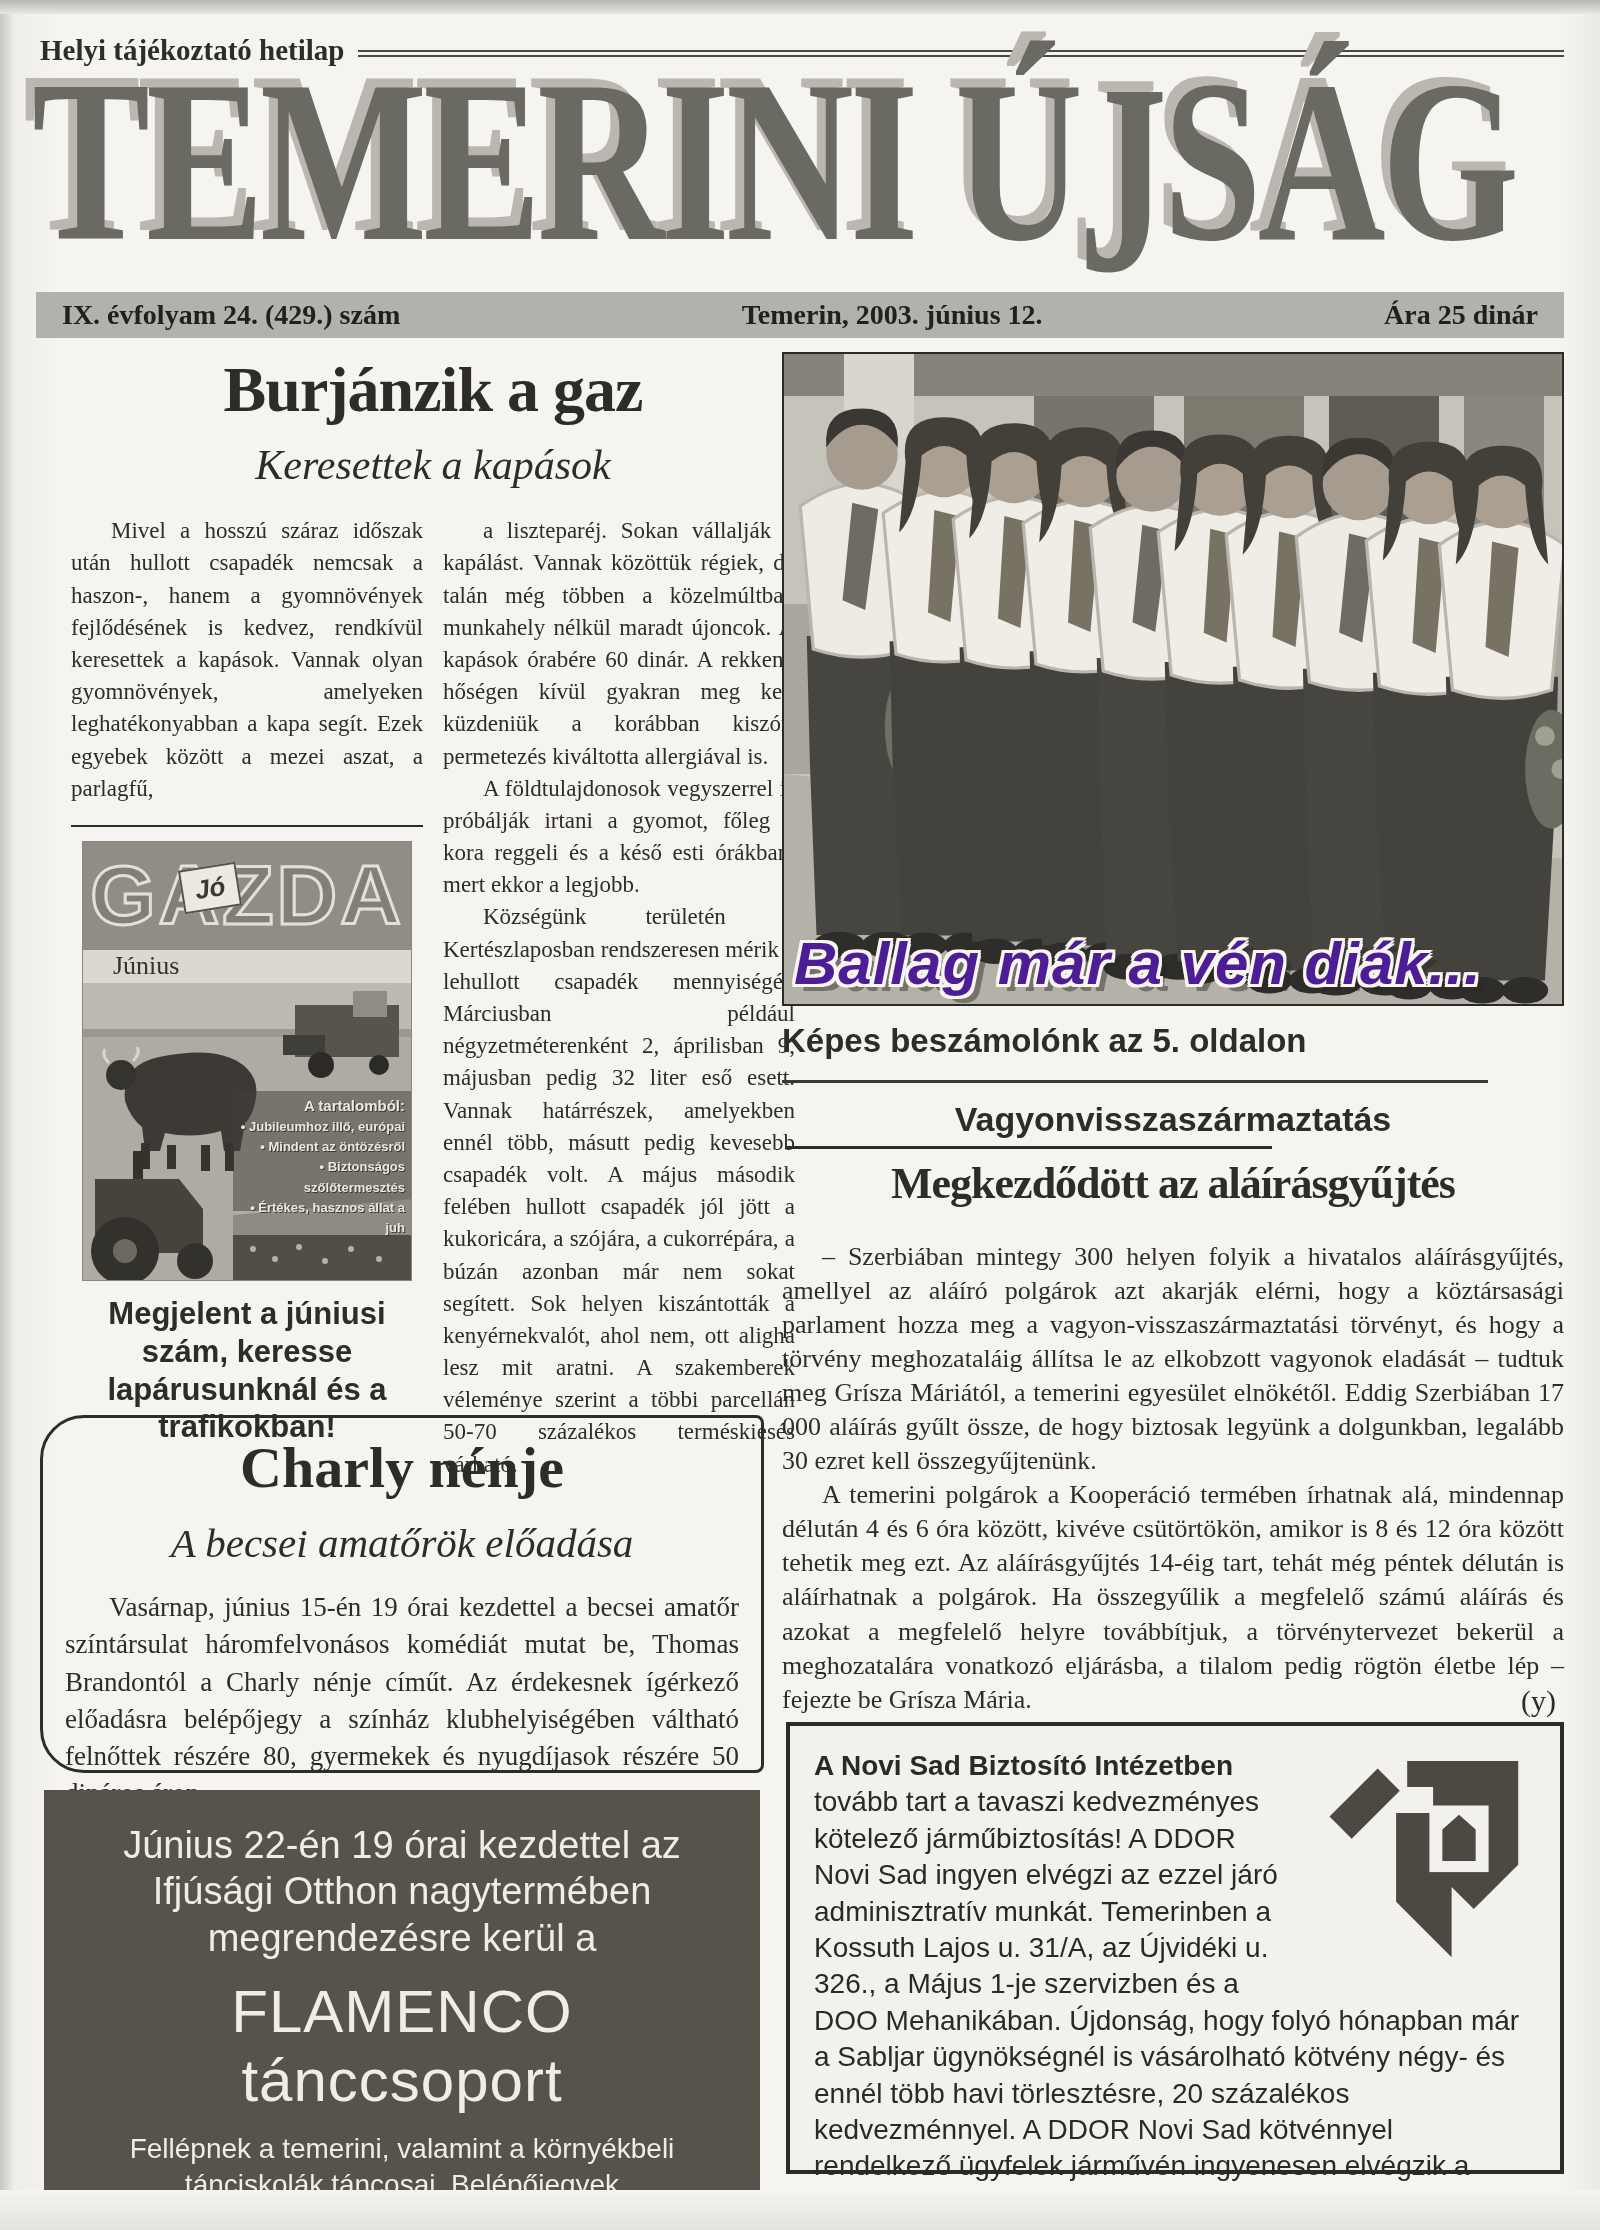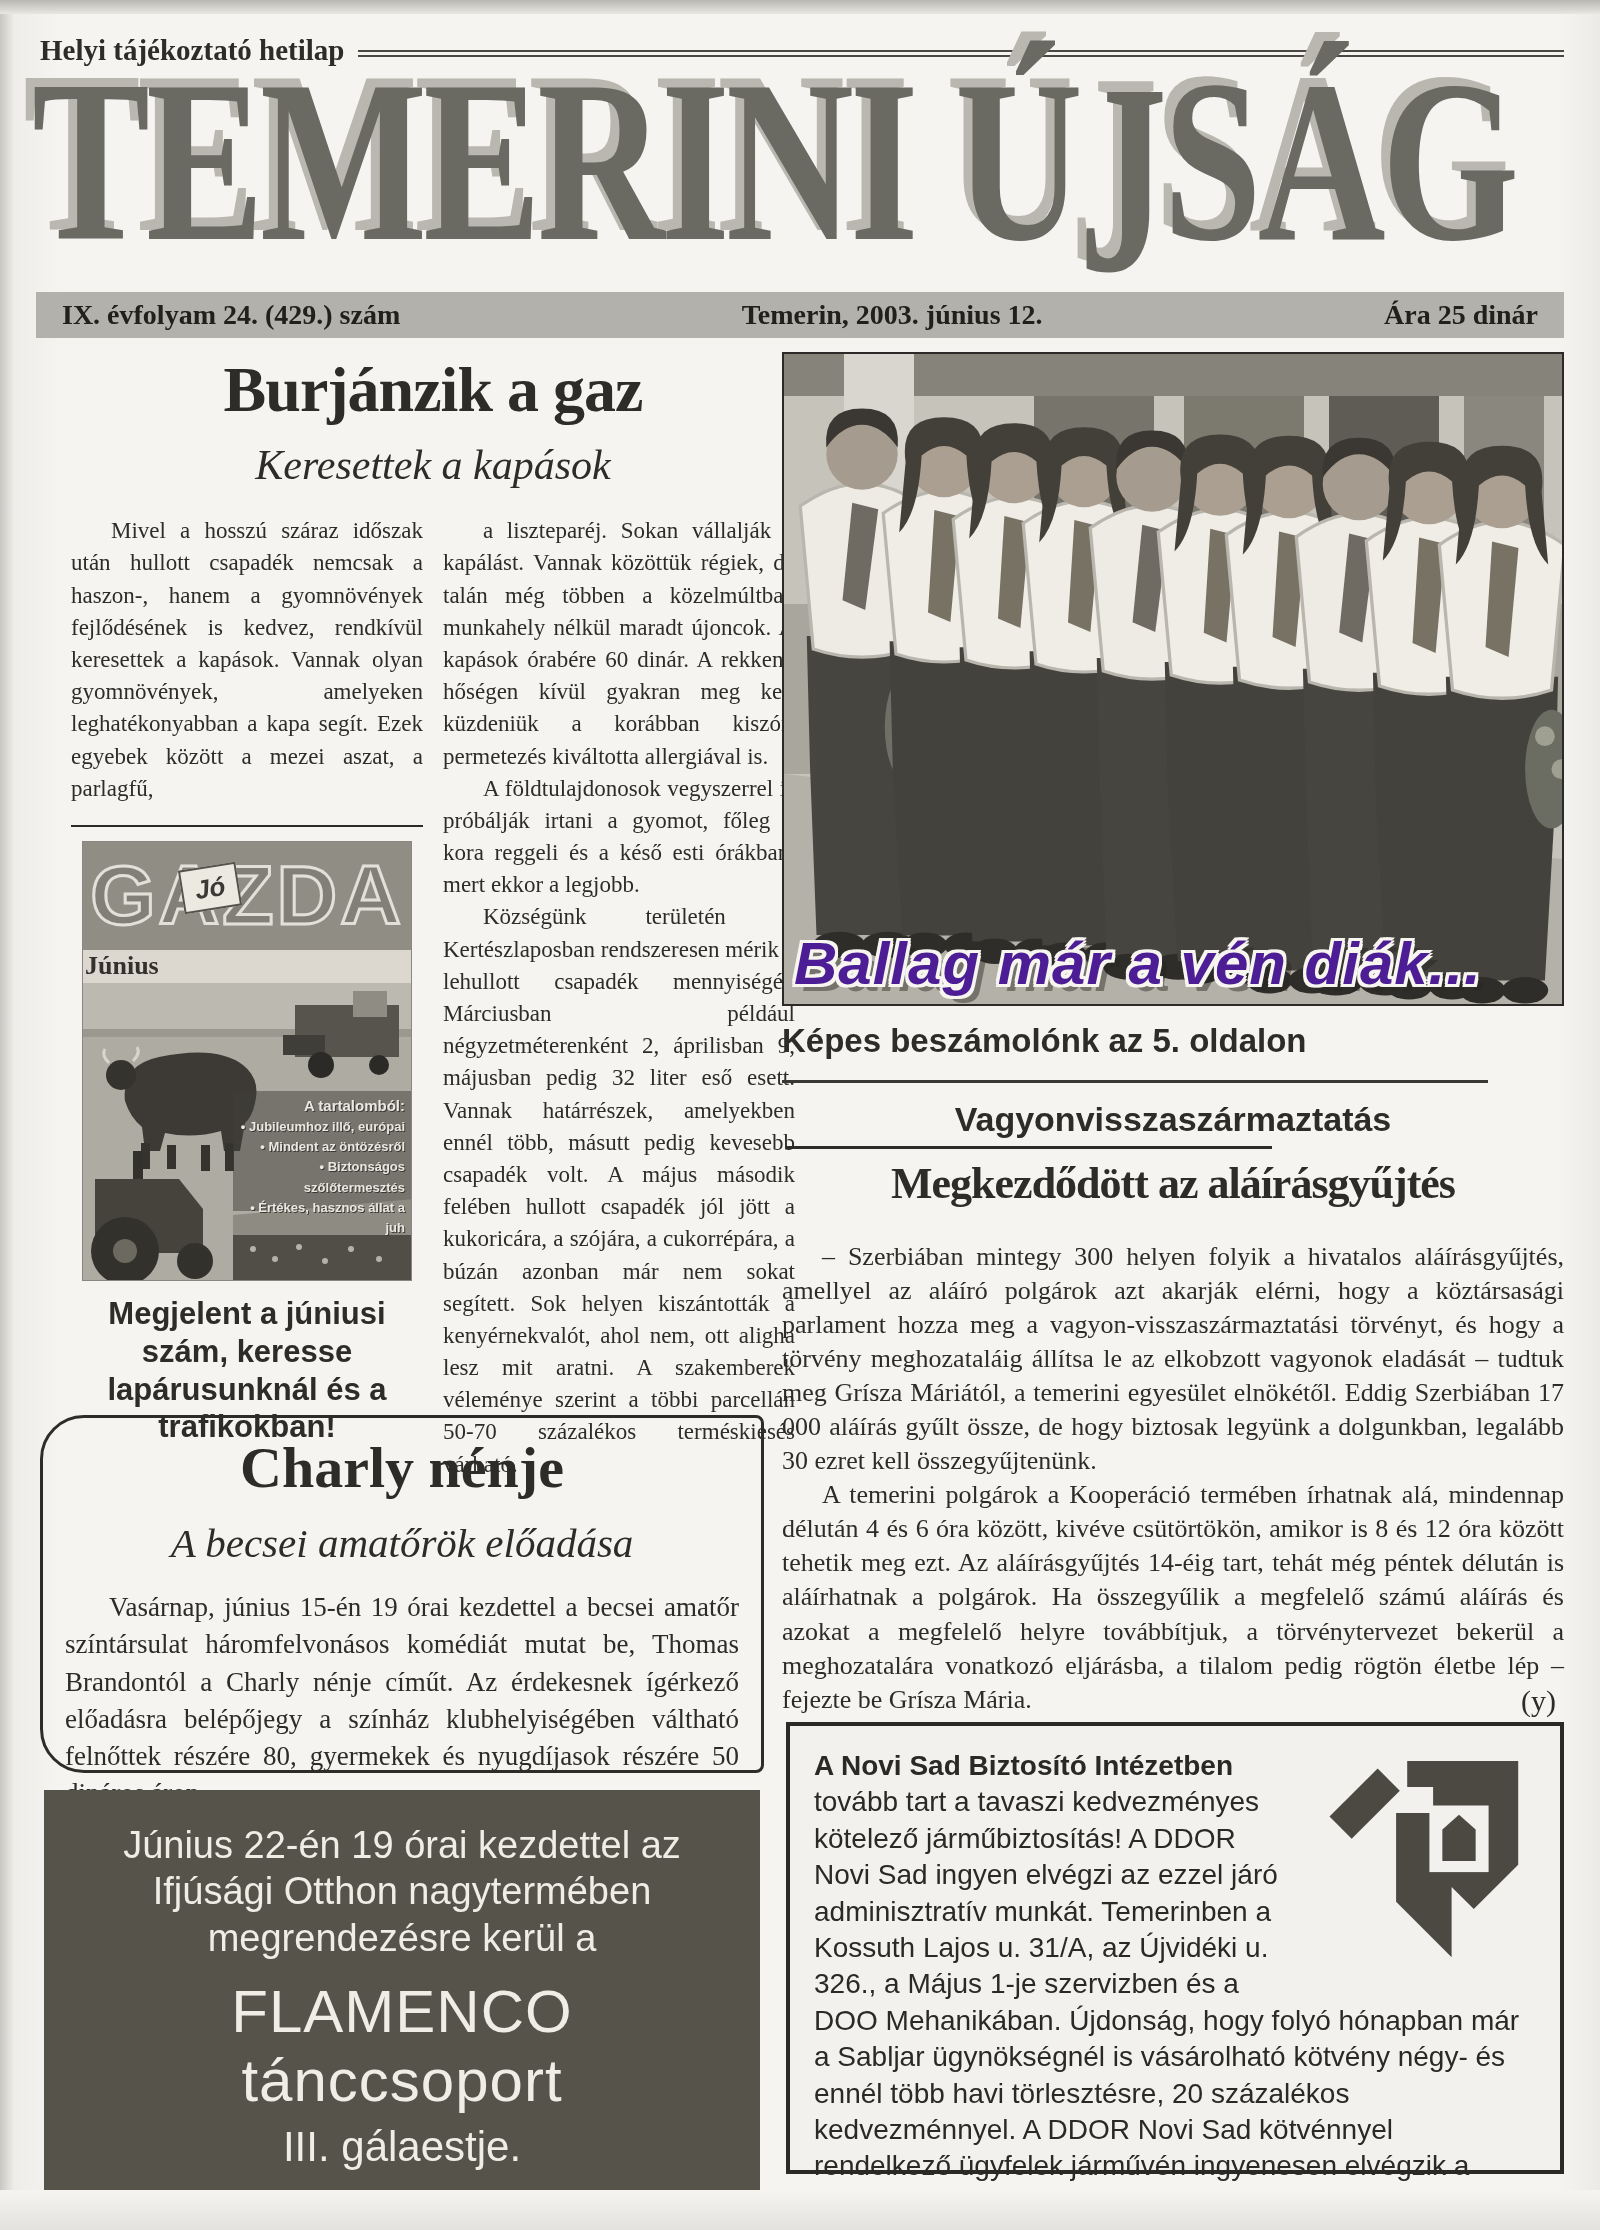--- a/index.html
+++ b/index.html
@@ -46,7 +46,7 @@
     display:flex;align-items:center;justify-content:center;transform:rotate(-9deg);z-index:2;}
   .gz-june{position:absolute;left:0;top:108px;width:100%;height:33px;background:#dcd8d0;
     display:flex;align-items:center;}
-  .gz-june span{font-size:26px;font-weight:bold;color:#33312d;padding-left:2px;}
+  .gz-june span{font-size:26px;font-weight:normal;color:#33312d;padding-left:30px;}
   .gz-art{position:absolute;left:0;top:141px;}
   .gz-toc{position:absolute;right:6px;top:252px;width:172px;text-align:right;
     font-family:"Liberation Sans",sans-serif;color:#eae8e0;font-weight:bold;

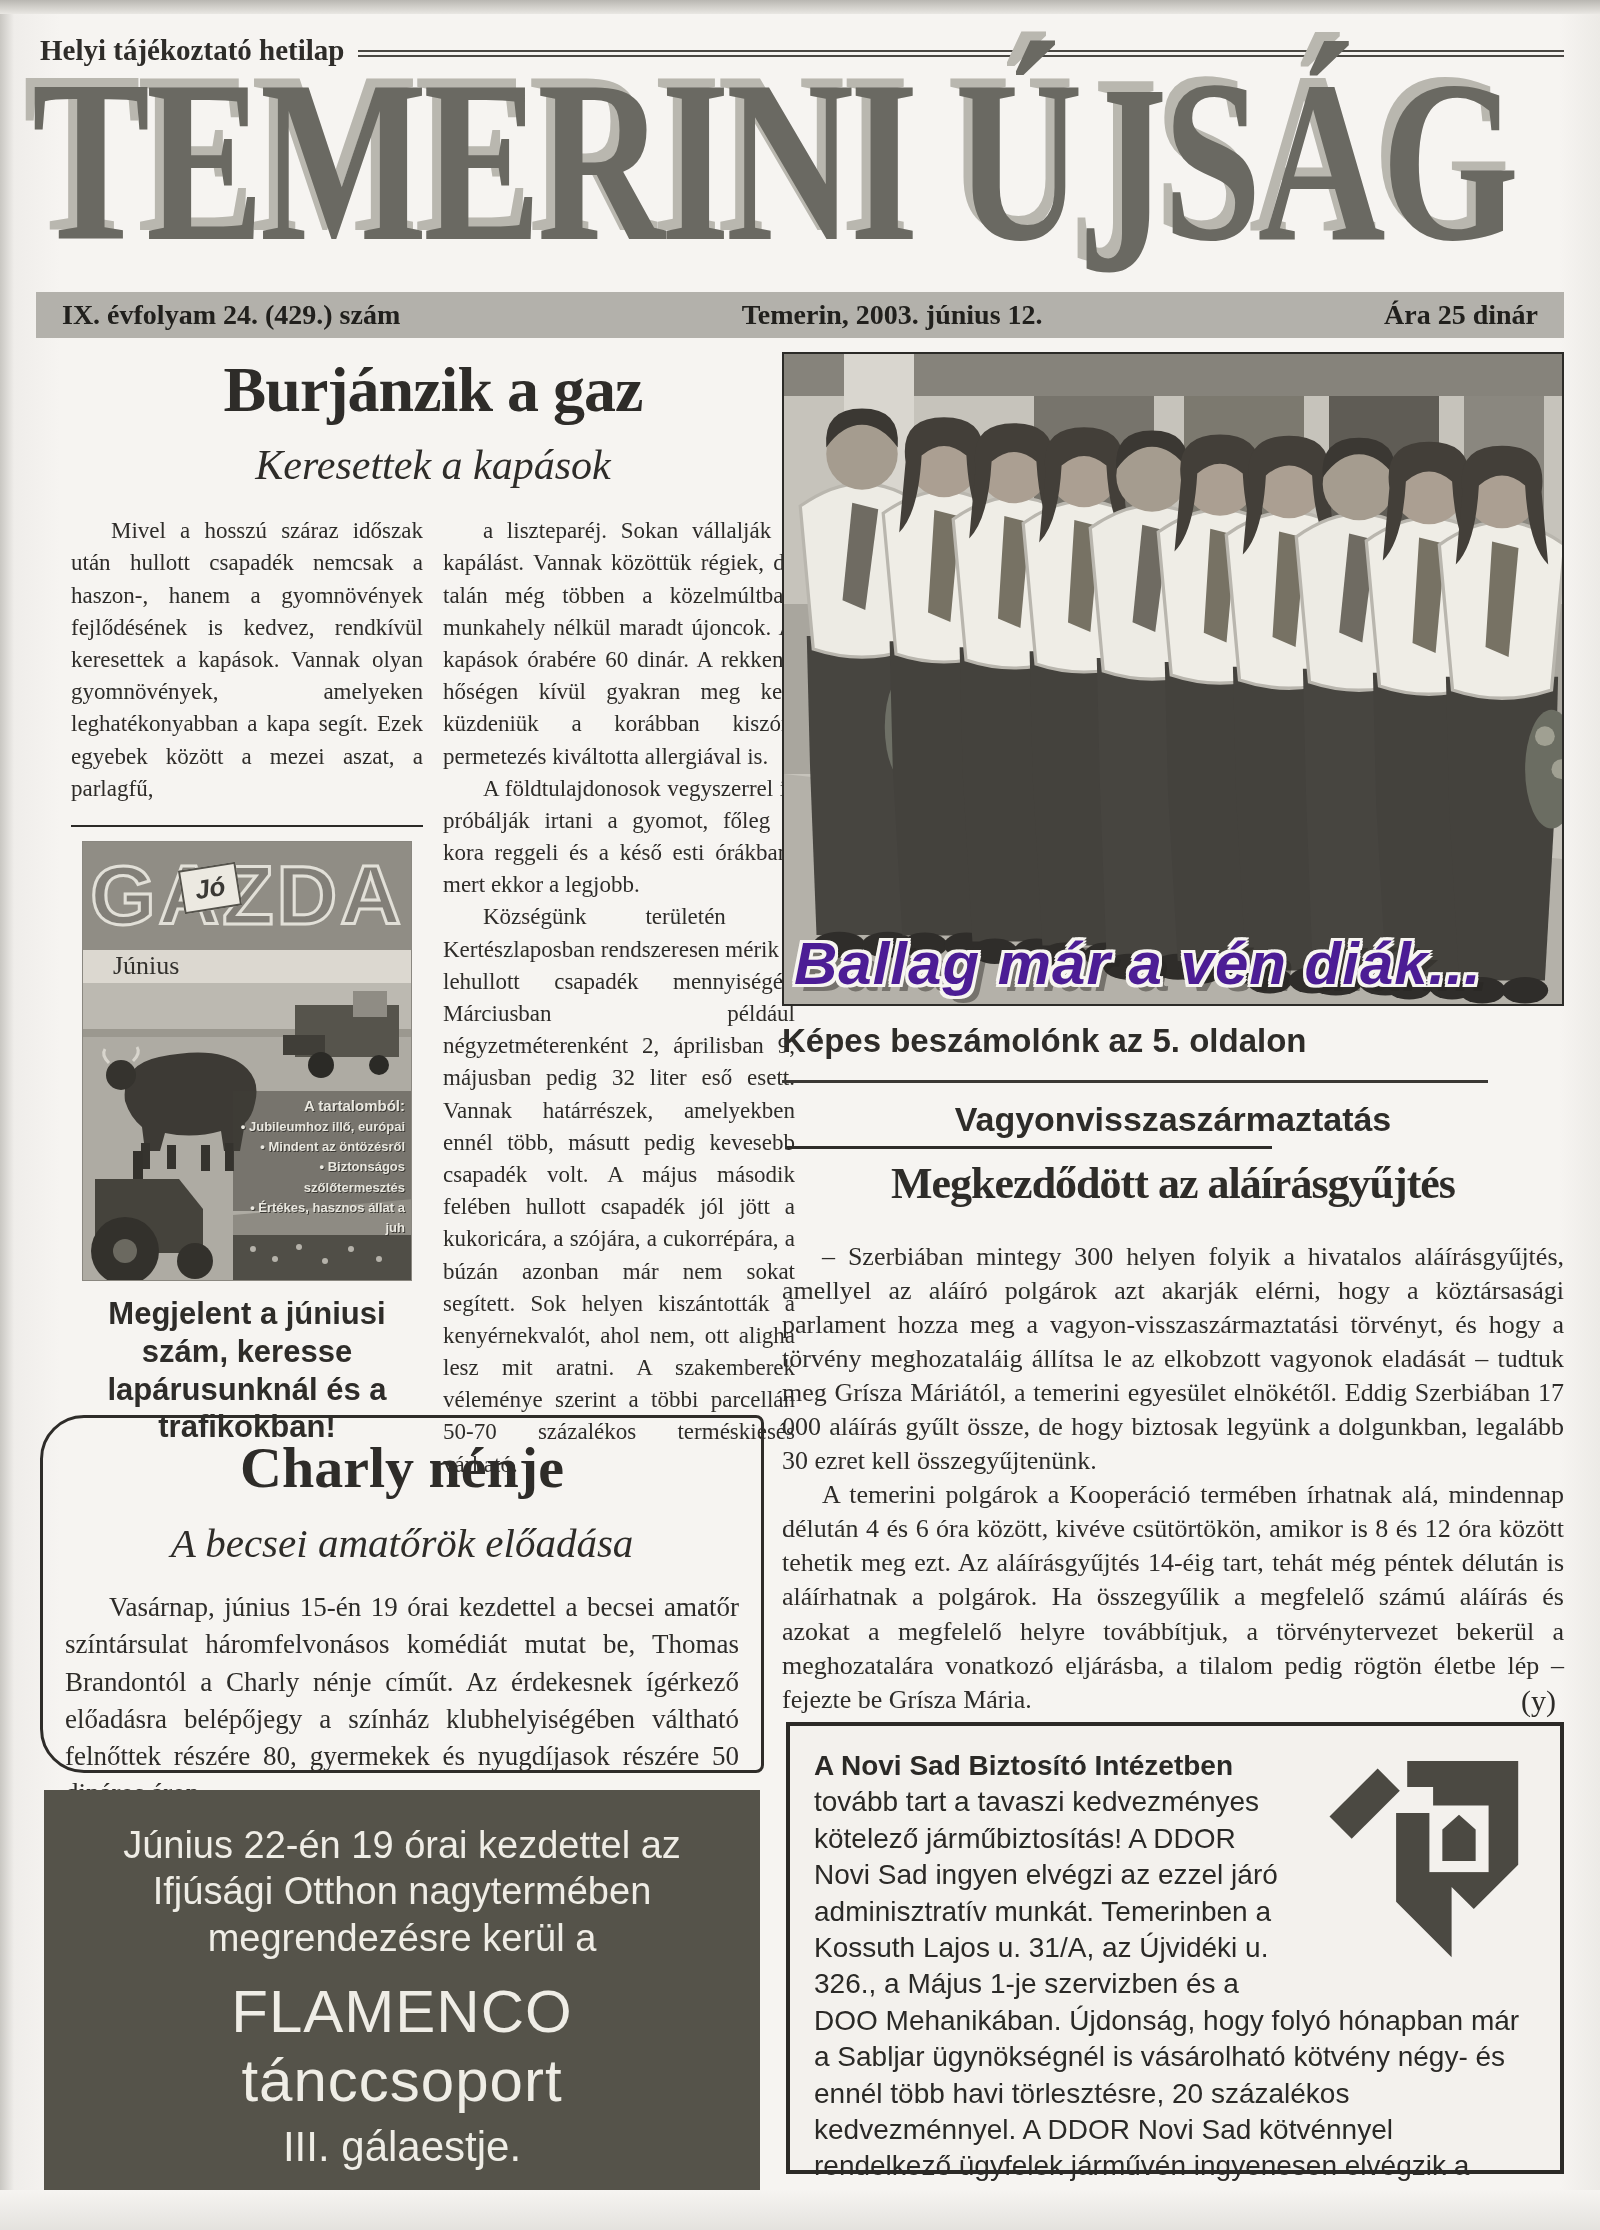--- a/index.html
+++ b/index.html
@@ -203,7 +203,6 @@
   <div class="flamenco">
     <div class="fl1">Június 22-én 19 órai kezdettel az Ifjúsági Otthon nagytermében megrendezésre kerül a</div>
     <div class="fl-title">FLAMENCO tánccsoport</div>
-    <div class="fl2">III. gálaestje.</div>
     <div class="fl3">Fellépnek a temerini, valamint a környékbeli tánciskolák táncosai. Belépőjegyek megvásárolhatók a helyszínen a műsor kezdete előtt 50 dináros áron.</div>
   </div>
 

